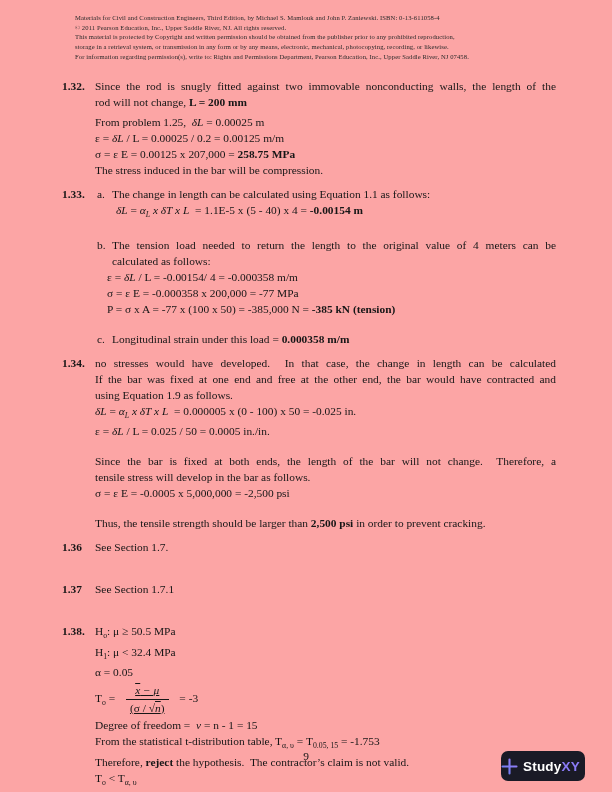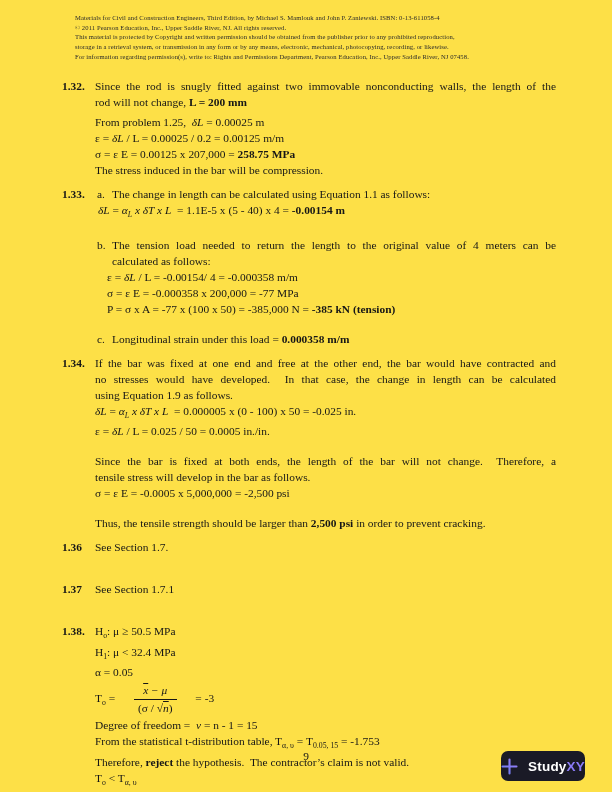--- a/index.html
+++ b/index.html
@@ -6,7 +6,7 @@
   html,body { background:#ffffff; }
   .page {
     position:relative; width:612px; height:792px; margin:0 auto;
-    background:#fde047; color:#161616; overflow:hidden;
+    background:#fca5a5; color:#161616; overflow:hidden;
     font-family:"Liberation Serif", serif;
   }
   .copy-header { position:absolute; top:13px; left:75px; right:48px;

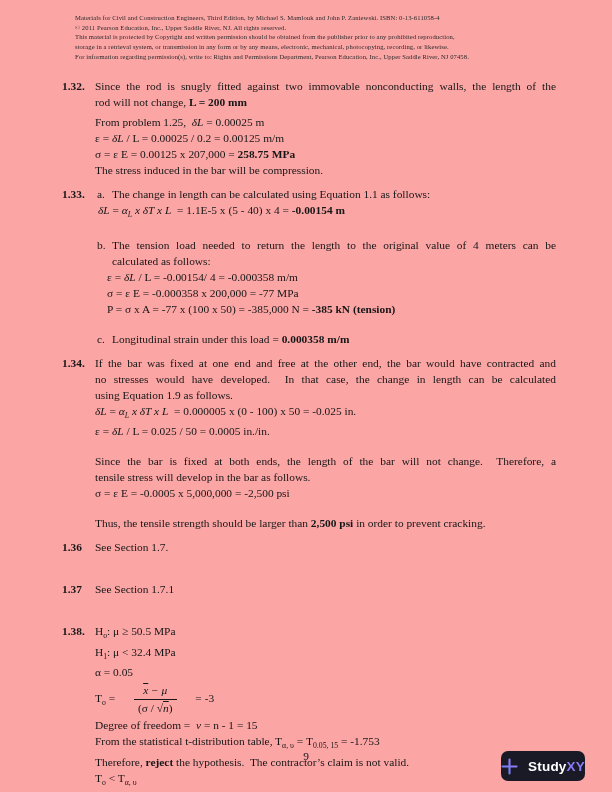--- a/index.html
+++ b/index.html
@@ -22,7 +22,7 @@
   .gap21 { height:18px; }
   .sub-item { position:relative; padding-left:17px; }
   .sub-label { position:absolute; left:2px; top:0; }
-  .eq-a { margin-left:3px; }
+  .eq-a { margin-left:21px; }
   .eq-b { margin-left:12px; }
   .b { font-weight:bold; }
   .i { font-style:italic; }

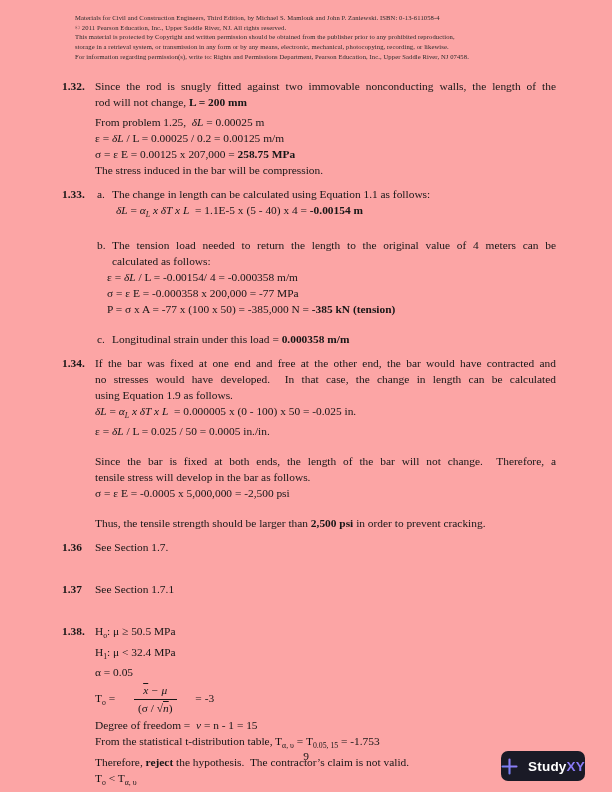--- a/index.html
+++ b/index.html
@@ -94,8 +94,8 @@
 
     <div class="prob">
       <span class="prob-num">1.34.</span>
+      <div class="line jline"><span>no stresses would have developed.&nbsp; In that case, the change in length can be calculated</span></div>
       <div class="line jline"><span>If the bar was fixed at one end and free at the other end, the bar would have contracted and</span></div>
-      <div class="line jline"><span>no stresses would have developed.&nbsp; In that case, the change in length can be calculated</span></div>
       <div class="line"><span>using Equation 1.9 as follows.</span></div>
       <div class="line"><span class="i">δL</span><span> = </span><span class="i">α</span><span class="i sub">L</span><span class="i"> x </span><span class="i">δT</span><span class="i"> x </span><span class="i">L</span><span>&nbsp; = 0.000005 x (0 - 100) x 50 = -0.025 in.</span></div>
       <div class="line"><span>ε = </span><span class="i">δL</span><span> / L = 0.025 / 50 = 0.0005 in./in.</span></div>

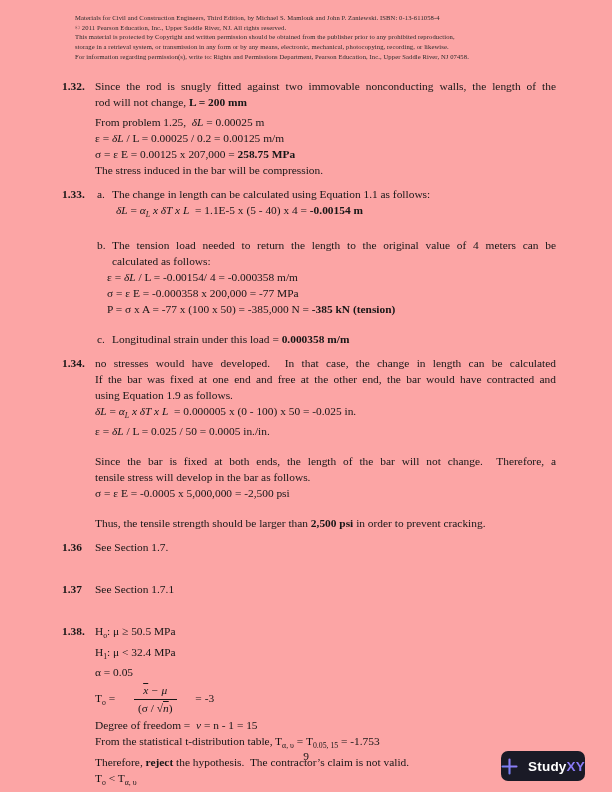--- a/index.html
+++ b/index.html
@@ -30,7 +30,7 @@
   .ov { text-decoration:overline; }
   .t0-line { margin:3px 0 2px; }
   .frac { display:inline-block; vertical-align:middle; text-align:center;
-    margin:0 16px; line-height:13px; }
+    margin:0 8px; line-height:13px;text-decoration:underline; }
   .fnum { display:block; padding:1px 4px 2px; border-bottom:1px solid #161616; }
   .fden { display:block; padding:2px 4px 0; }
   .footer-page { position:absolute; bottom:30px; left:0; right:0;

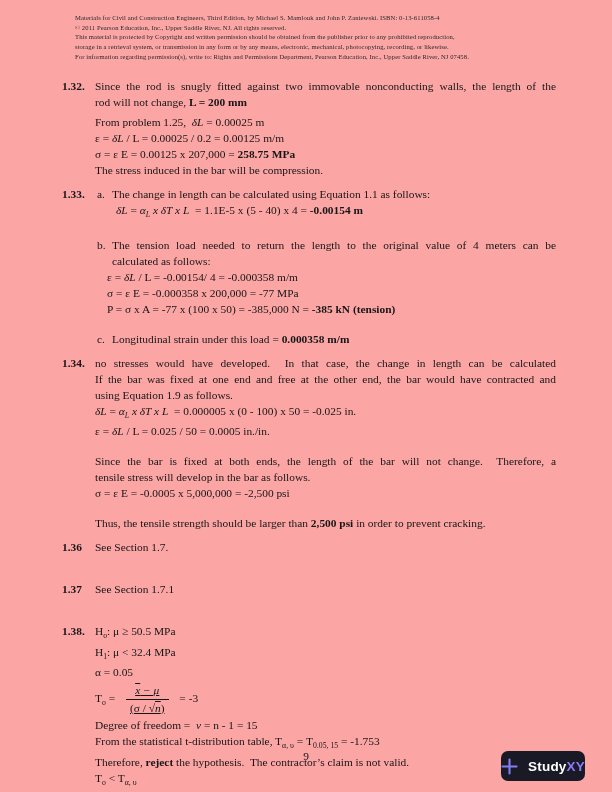--- a/index.html
+++ b/index.html
@@ -37,7 +37,7 @@
     text-align:center; font-size:11.4px; color:#161616; }
   .brand { position:absolute; right:27px; bottom:11px; width:84px; height:30px;
     background:#1a1a26; border-radius:7px;
-    display:flex; align-items:center; justify-content:space-between; gap:5px;
+    display:flex; align-items:center; justify-content:flex-start; gap:5px;
     font-family:"Liberation Sans", sans-serif; }
   .brand-text { font-size:13.5px; font-weight:bold; color:#ffffff; letter-spacing:.2px; }
   .brand-xy { color:#8b7bf7; }

